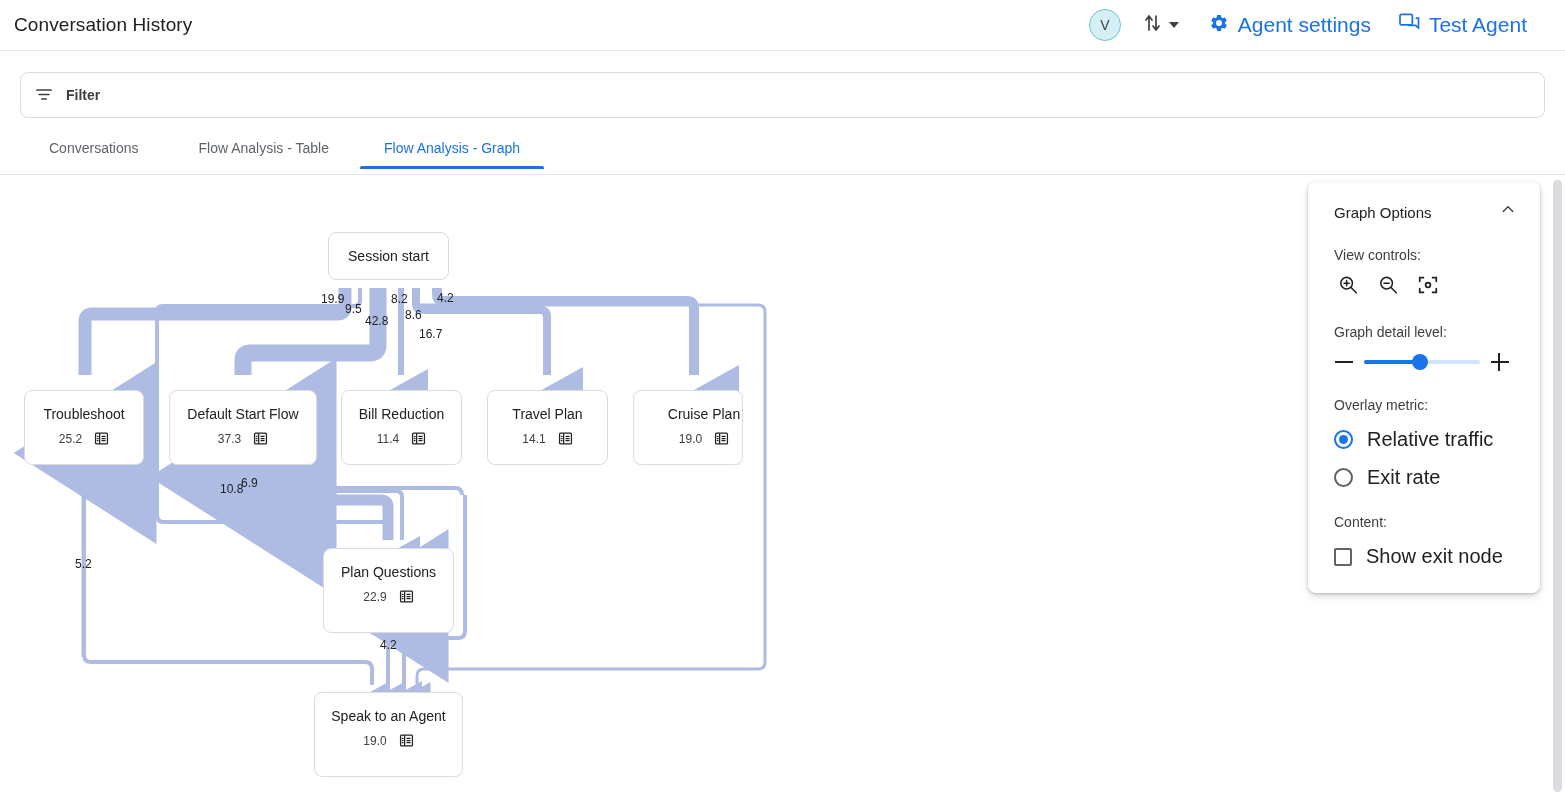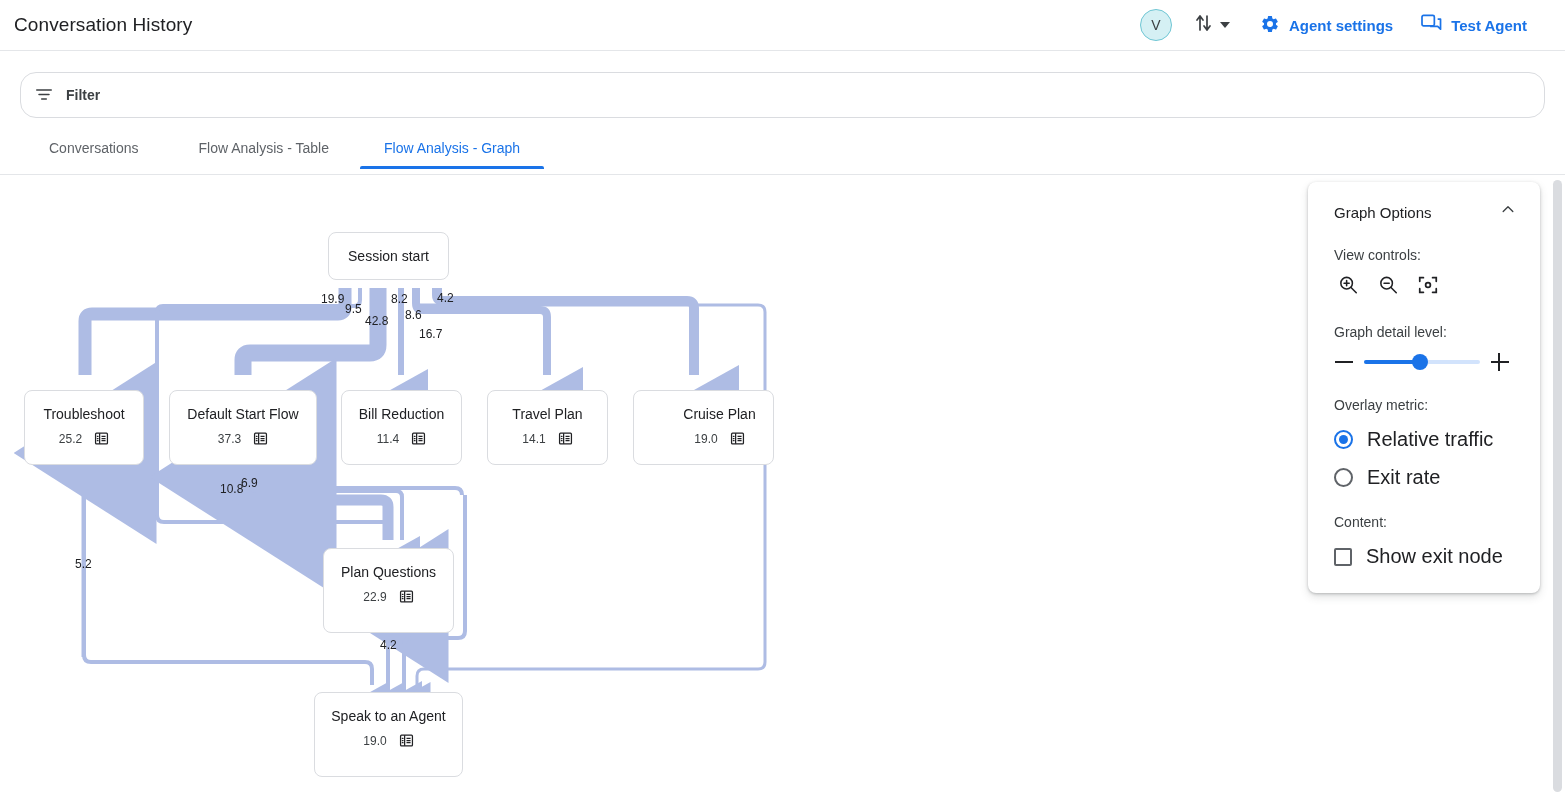--- a/index.html
+++ b/index.html
@@ -44,7 +44,7 @@
   }
   .hdr-action {
     display: flex; align-items: center; gap: 9px;
-    color: #1a73e8; font-size: 15px; font-weight: bold;
+    color: #1a73e8; font-size: 21px; font-weight: normal;
     margin-right: 28px; cursor: pointer; white-space: nowrap;
   }
   .hdr-action:last-child { }

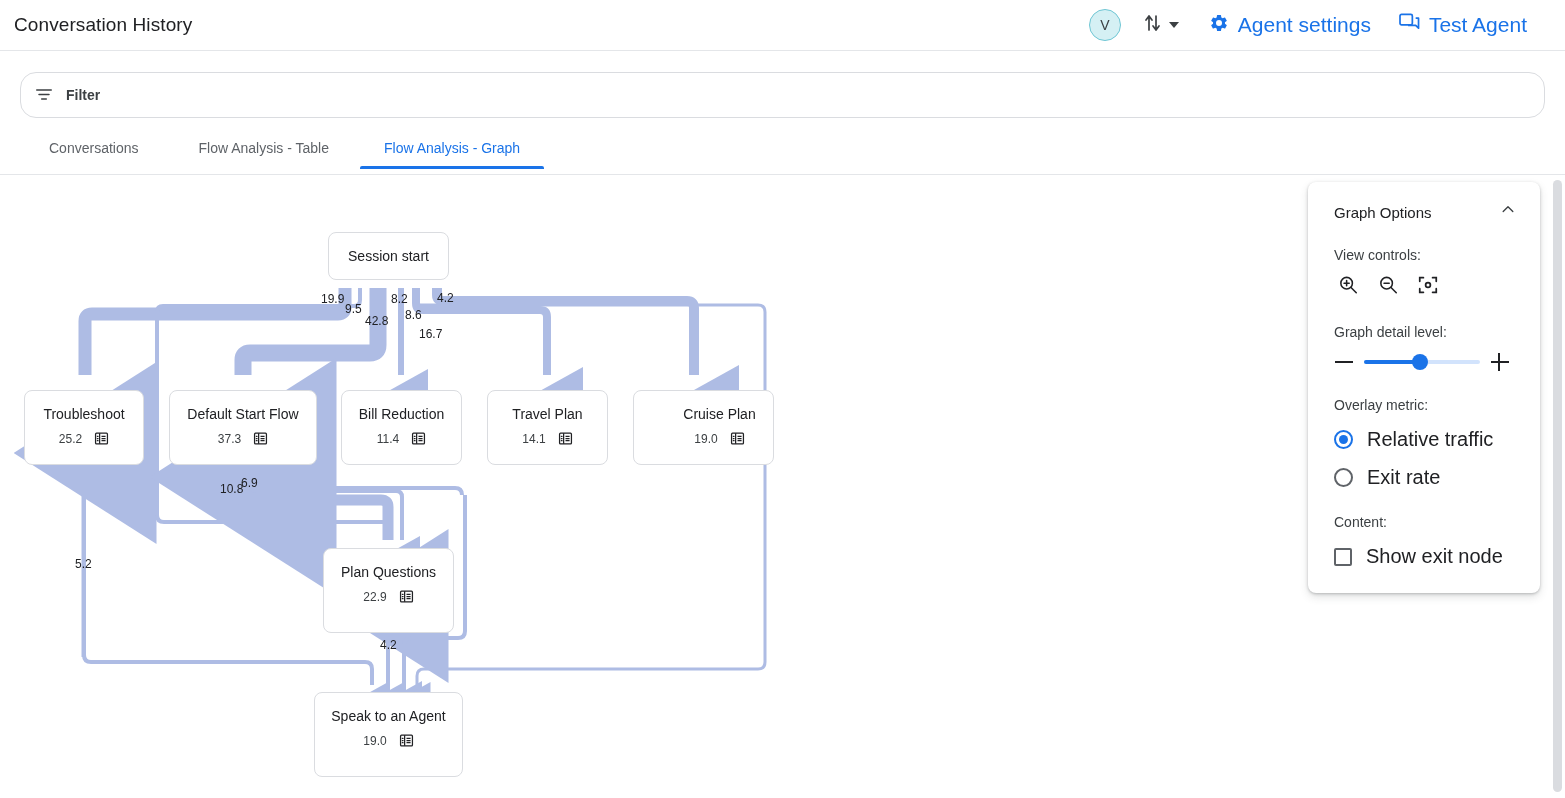--- a/index.html
+++ b/index.html
@@ -53,7 +53,7 @@
   .filterbar {
     position: absolute; left: 20px; top: 72px;
     width: 1525px; height: 46px;
-    border: 1px solid #dadce0; border-radius: 16px;
+    border: 1px solid #dadce0; border-radius: 8px;
     background: #fff; display: flex; align-items: center;
   }
   .filter-label {

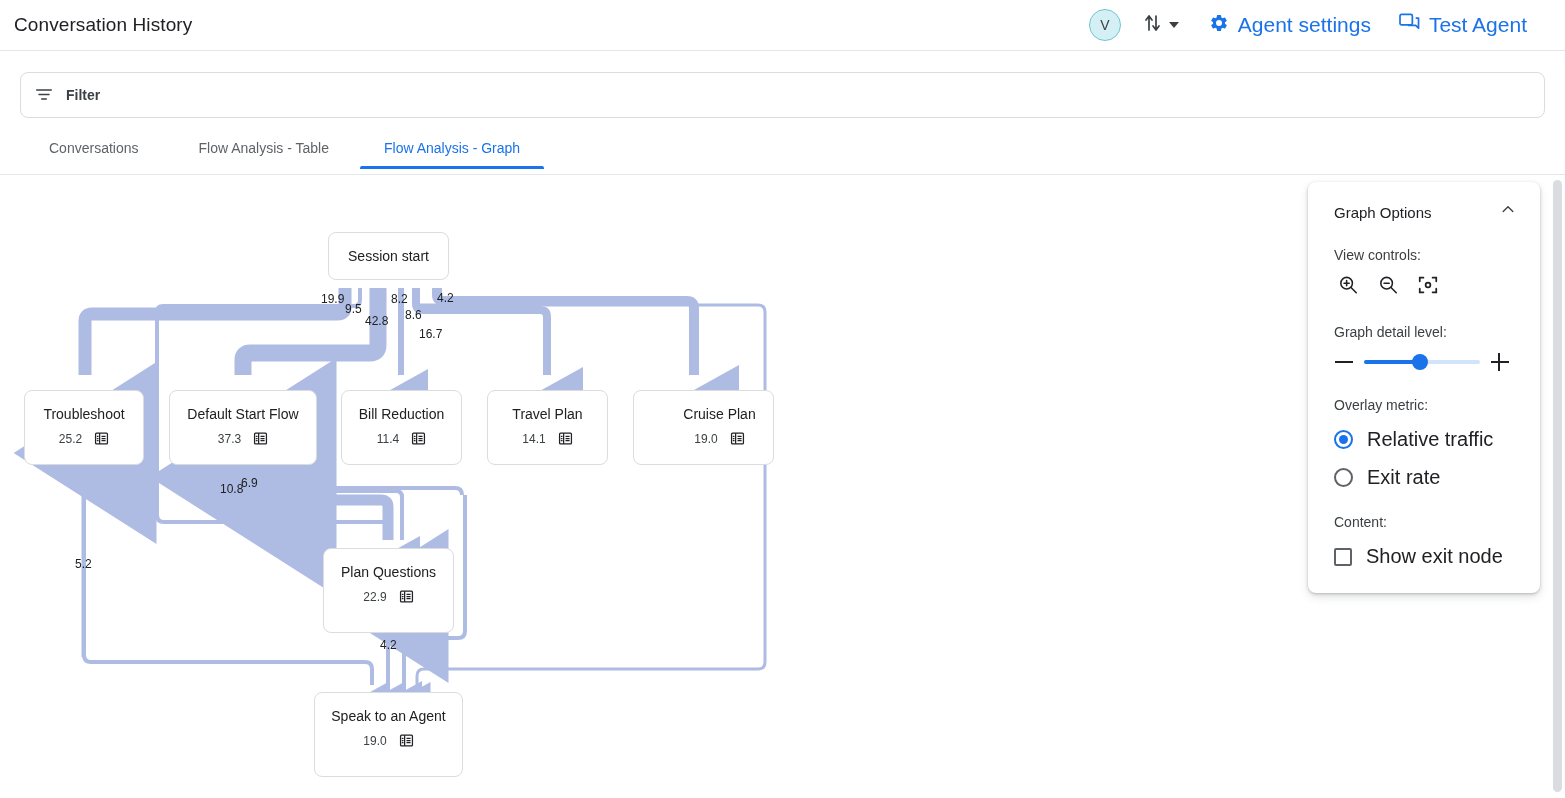--- a/index.html
+++ b/index.html
@@ -376,7 +376,7 @@
           </span>
         </div>
       </div>
-      <div class="node" style="left: 633px; top: 215px; width: 141px; height: 75px; padding-left: 32px;">
+      <div class="node" style="left: 633px; top: 215px; width: 110px; height: 75px; padding-left: 32px;">
         <div class="node-title">Cruise Plan</div>
         <div class="node-metrics">
           <span class="node-val">19.0</span>

